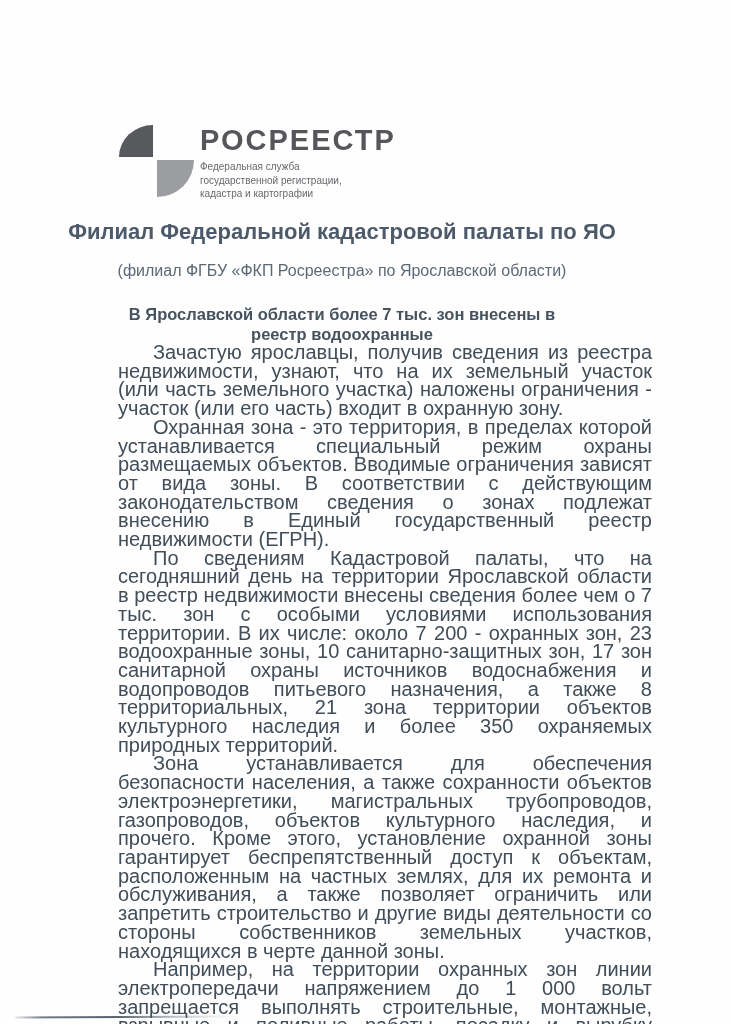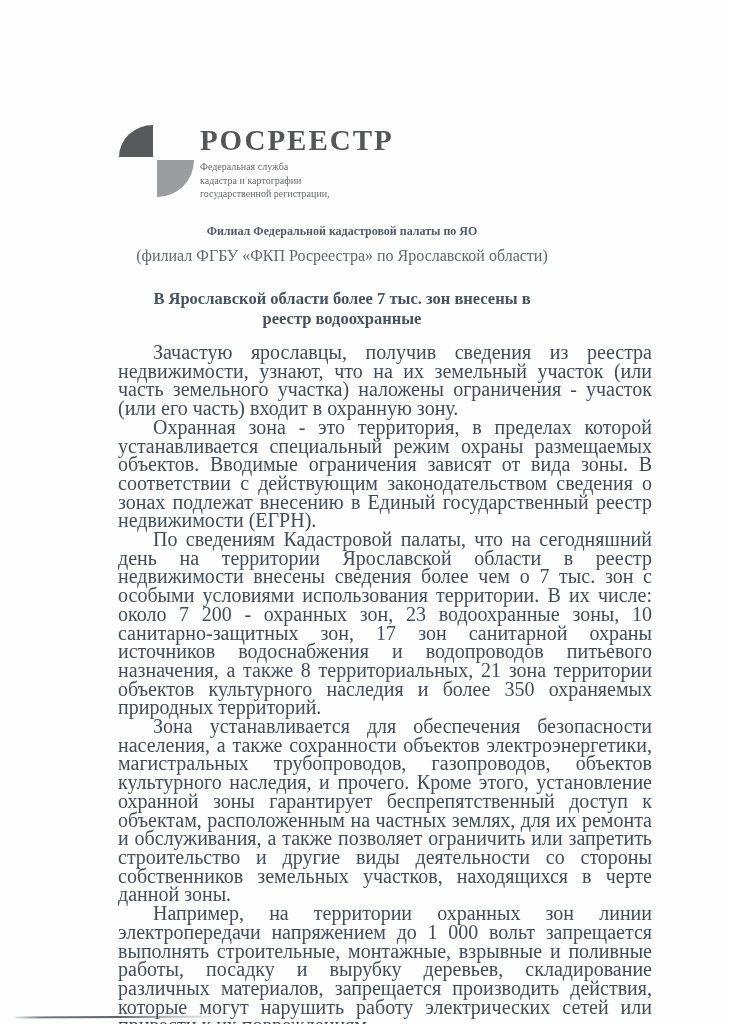--- a/index.html
+++ b/index.html
@@ -13,7 +13,7 @@
     height: 1024px;
     background: #fefefe;
     overflow: hidden;
-    font-family: Liberation Serif, serif;
+    font-family: Liberation Sans, sans-serif;
   }
 
   

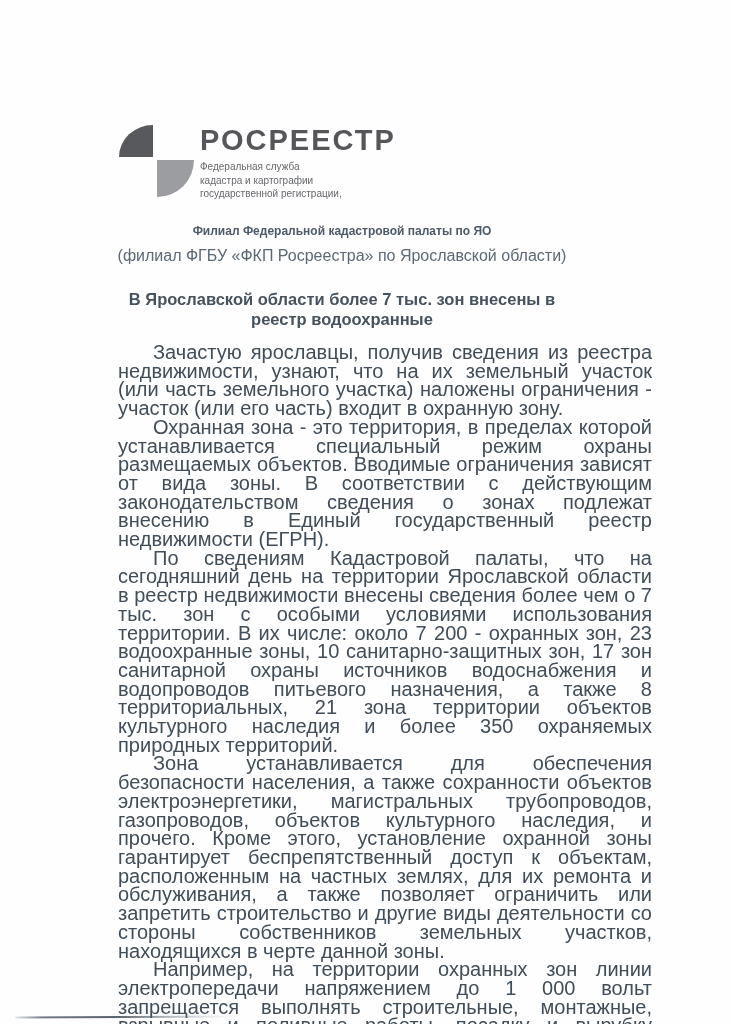--- a/index.html
+++ b/index.html
@@ -136,8 +136,8 @@
     <div class="logo-wordmark">РОСРЕЕСТР</div>
     <div class="logo-subtitle">
       <div>Федеральная служба</div>
+      <div>государственной регистрации,</div>
       <div>кадастра и картографии</div>
-      <div>государственной регистрации,</div>
     </div>
   </div>
 

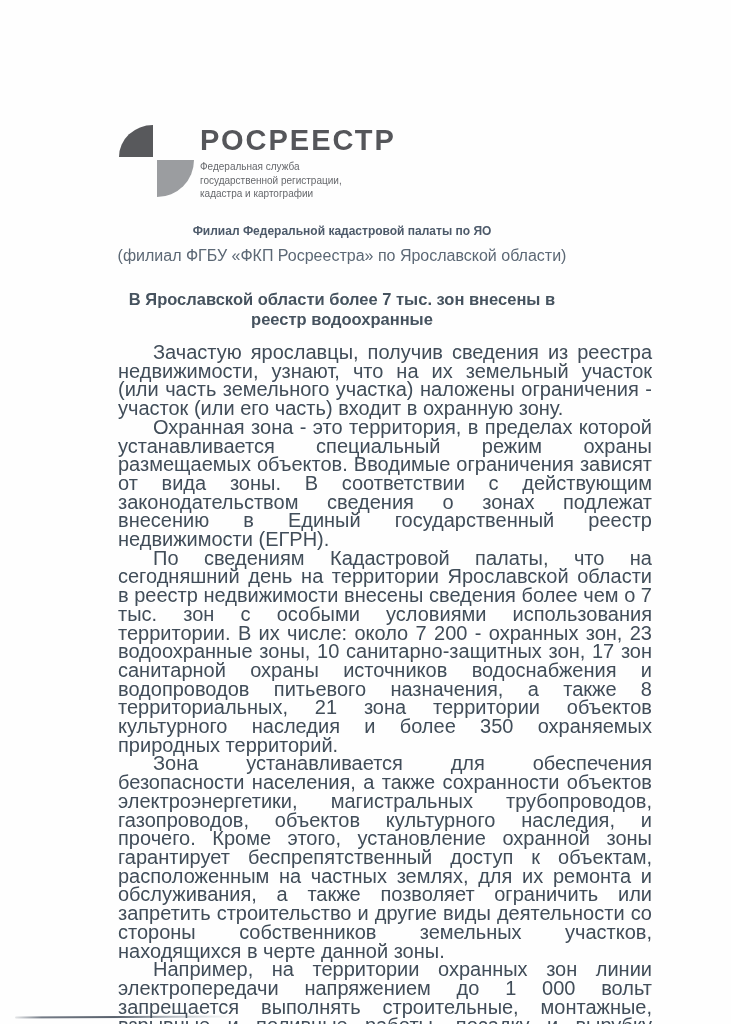--- a/index.html
+++ b/index.html
@@ -68,7 +68,7 @@
   }
   .dept-header {
     margin: 0;
-    font-size: 12px;
+    font-size: 22px;
     font-weight: 700;
     line-height: 21px;
     color: var(--heading-text, #4d5a6a);

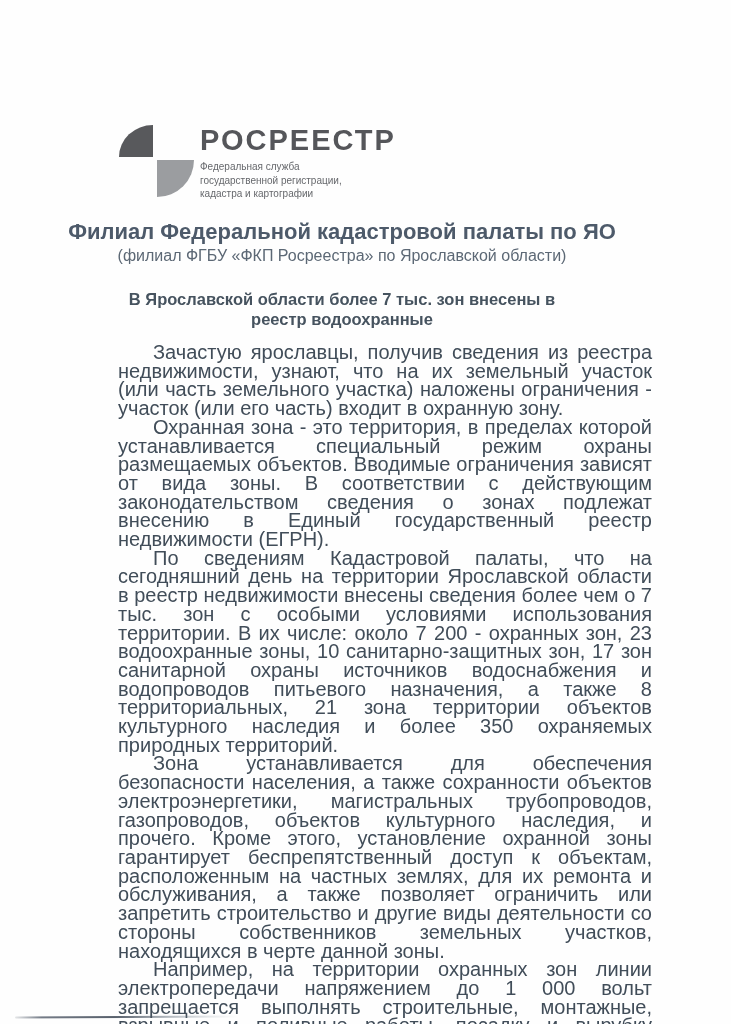--- a/index.html
+++ b/index.html
@@ -74,7 +74,7 @@
     color: var(--heading-text, #4d5a6a);
   }
   .dept-subheader {
-    margin: 3px 0 0 0;
+    margin: 18px 0 0 0;
     font-size: 16px;
     font-weight: 400;
     line-height: 21px;

